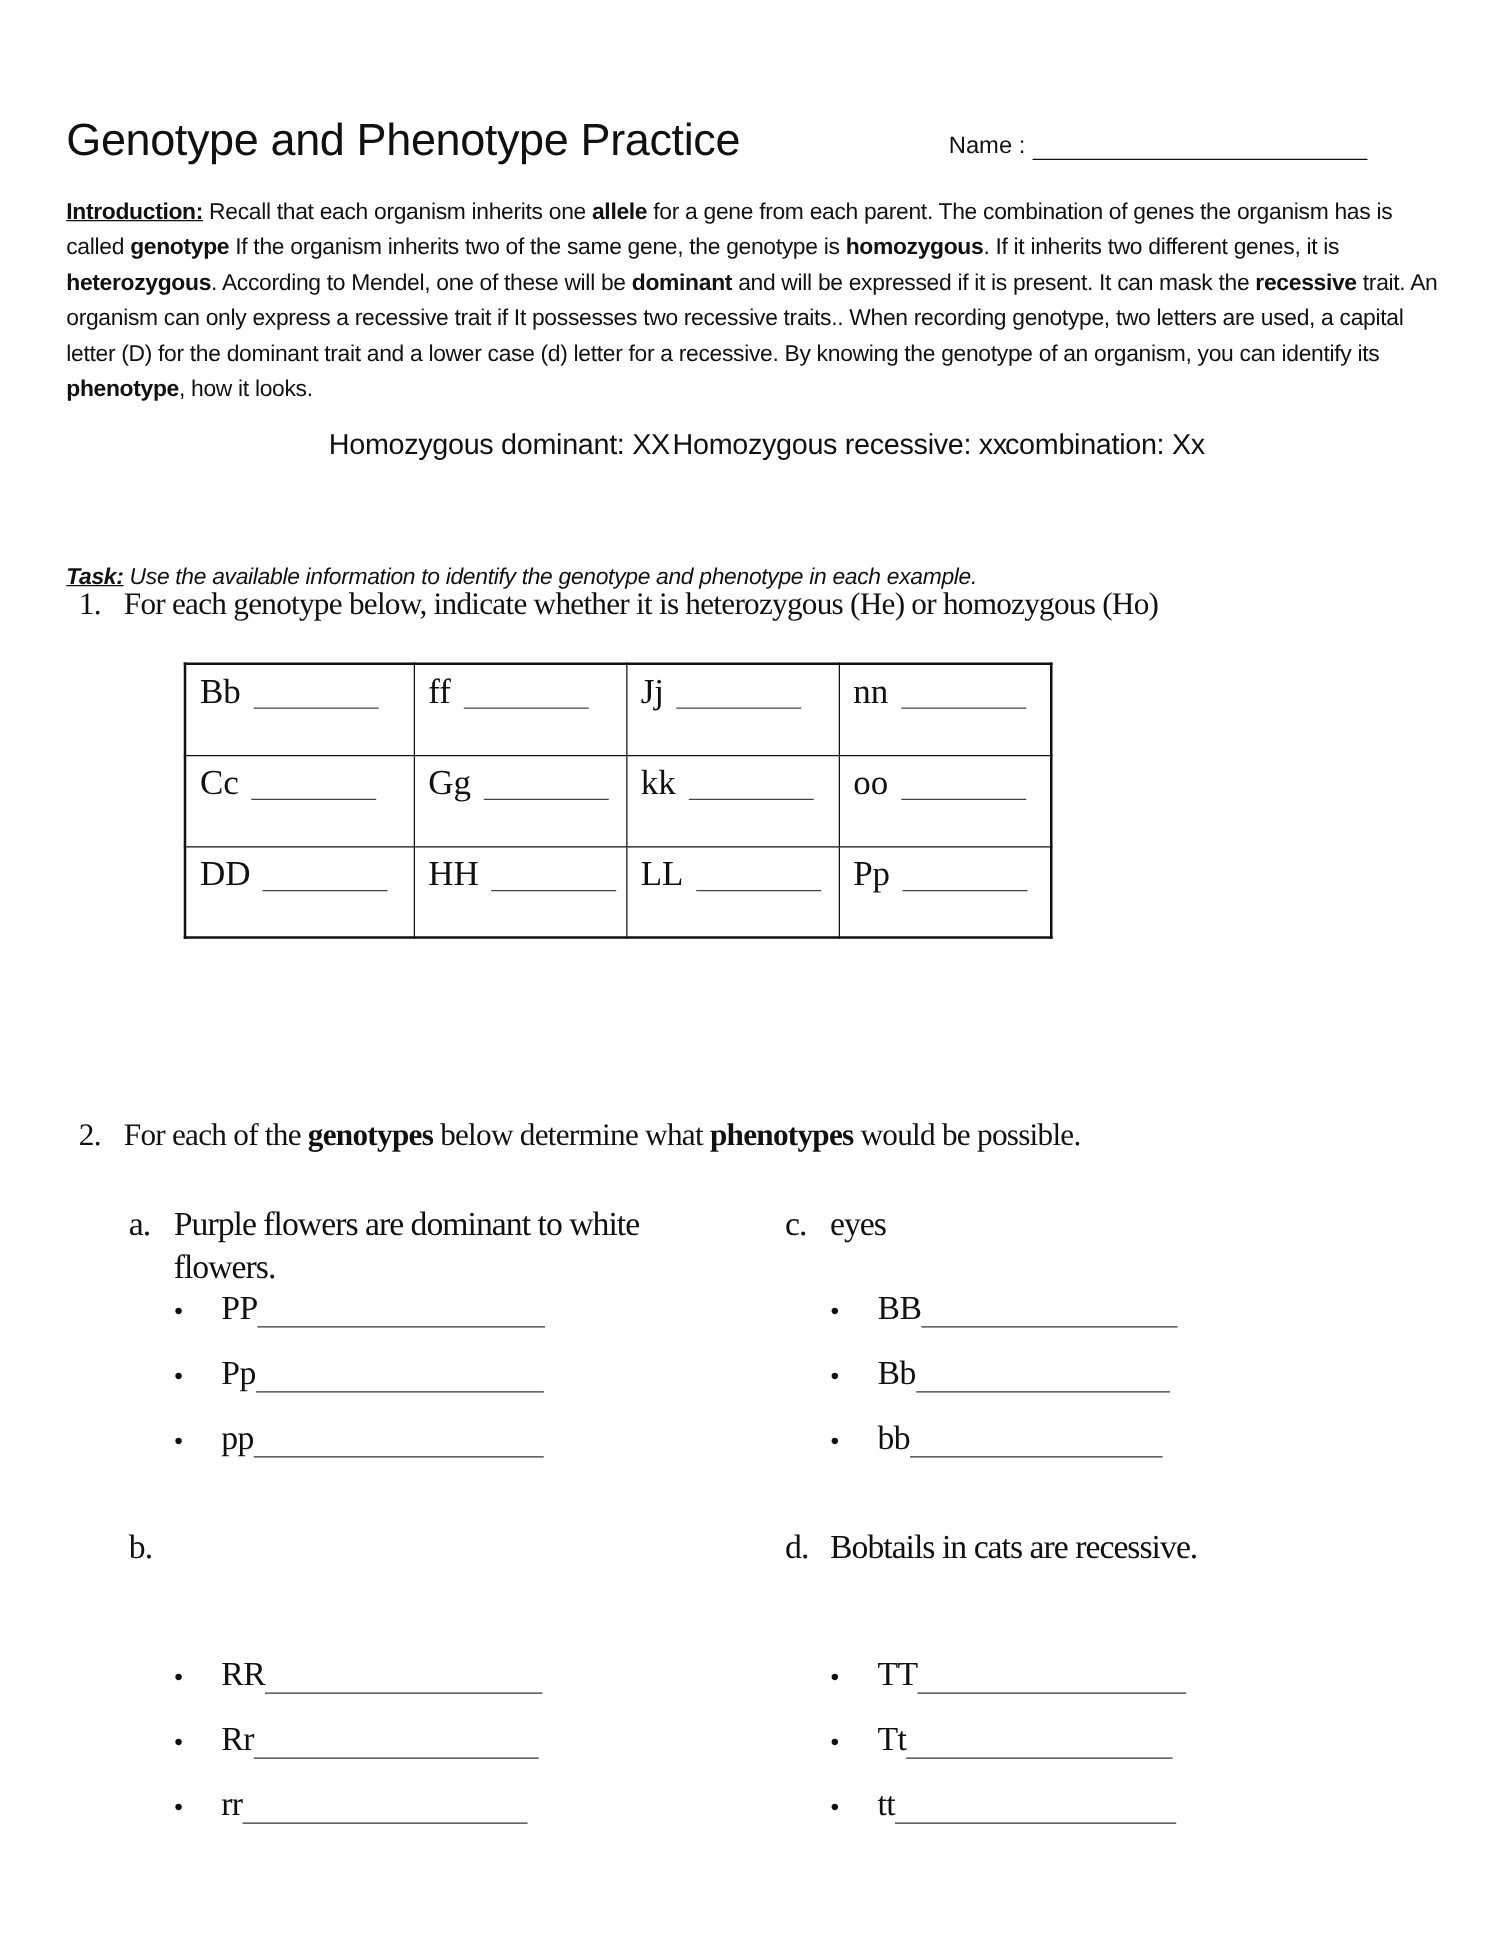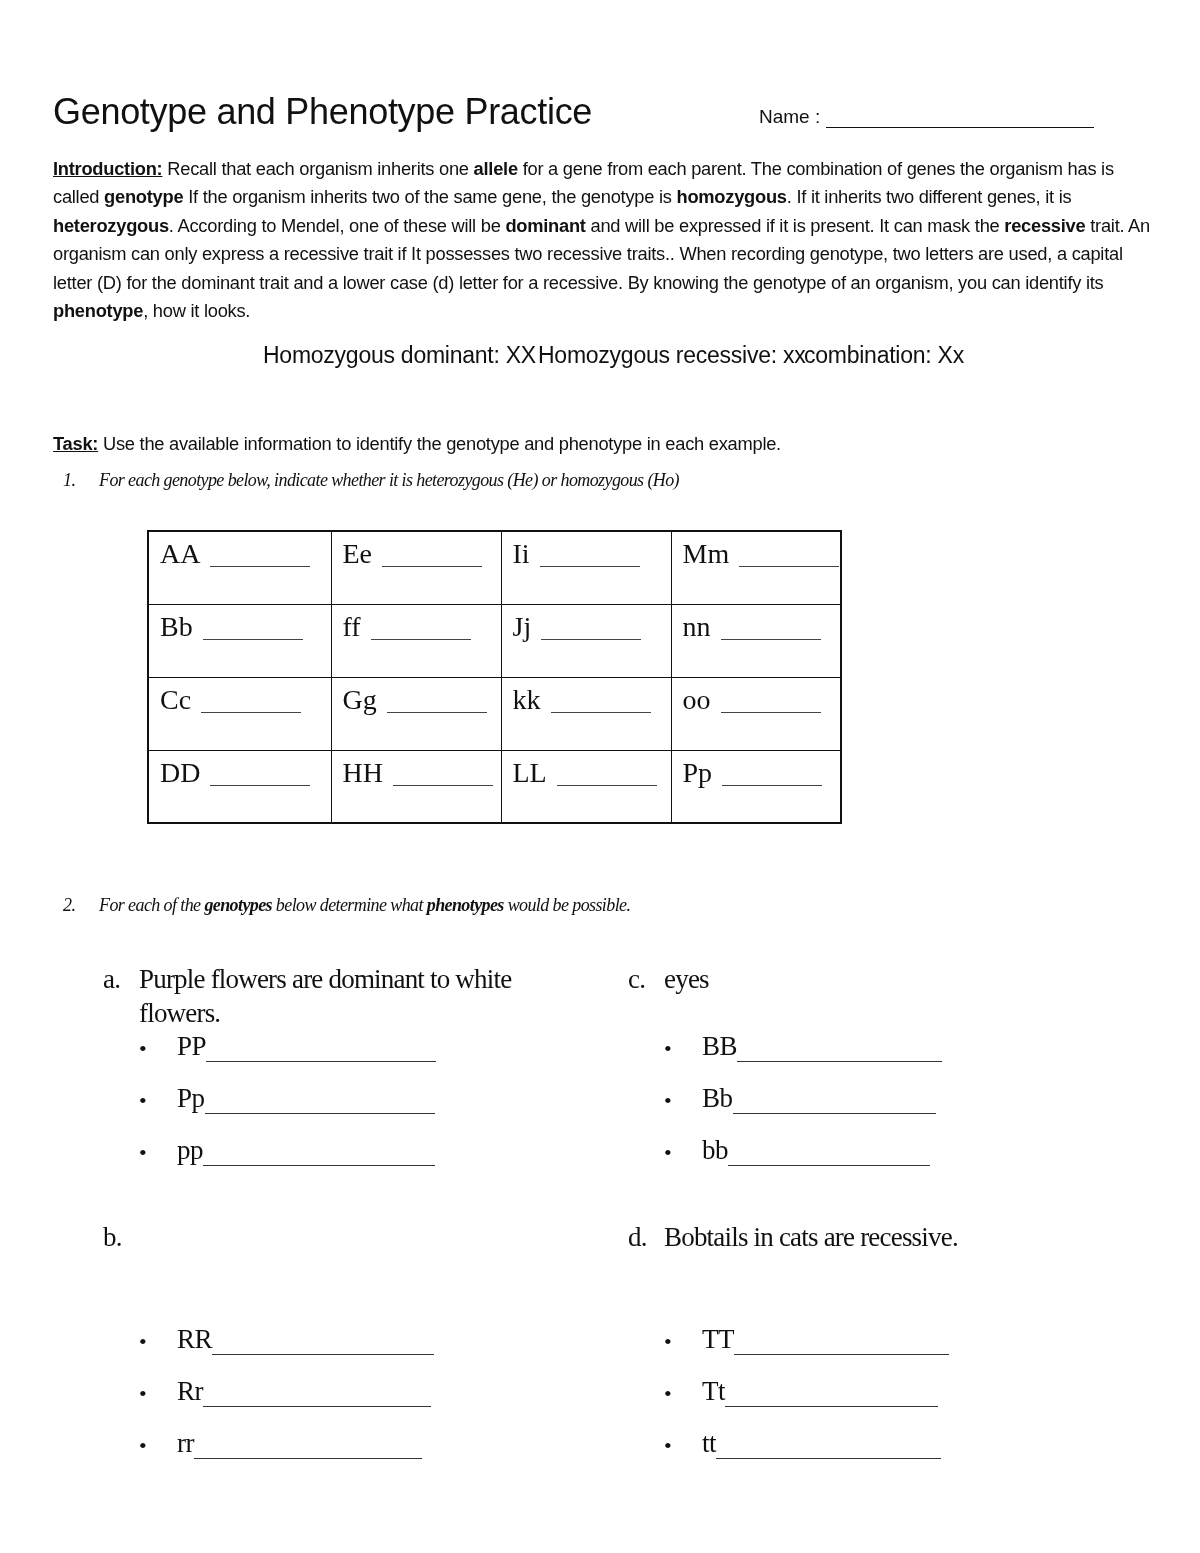--- a/index.html
+++ b/index.html
@@ -17,7 +17,7 @@
   .u { text-decoration: underline; font-weight: bold; }
 
   .legend { top: 317px; font-size: 23px; letter-spacing: -0.25px; }
-  .task { left: 53px; top: 408px; font-size: 18.3px; letter-spacing: -0.25px; }
+  .task { left: 53px; top: 425px; font-size: 18.3px; letter-spacing: -0.25px; font-style: italic; }
 
   .q { font-size: 18px; letter-spacing: -0.6px; font-style: italic; }
   .q1 { left: 63px; top: 470px; }

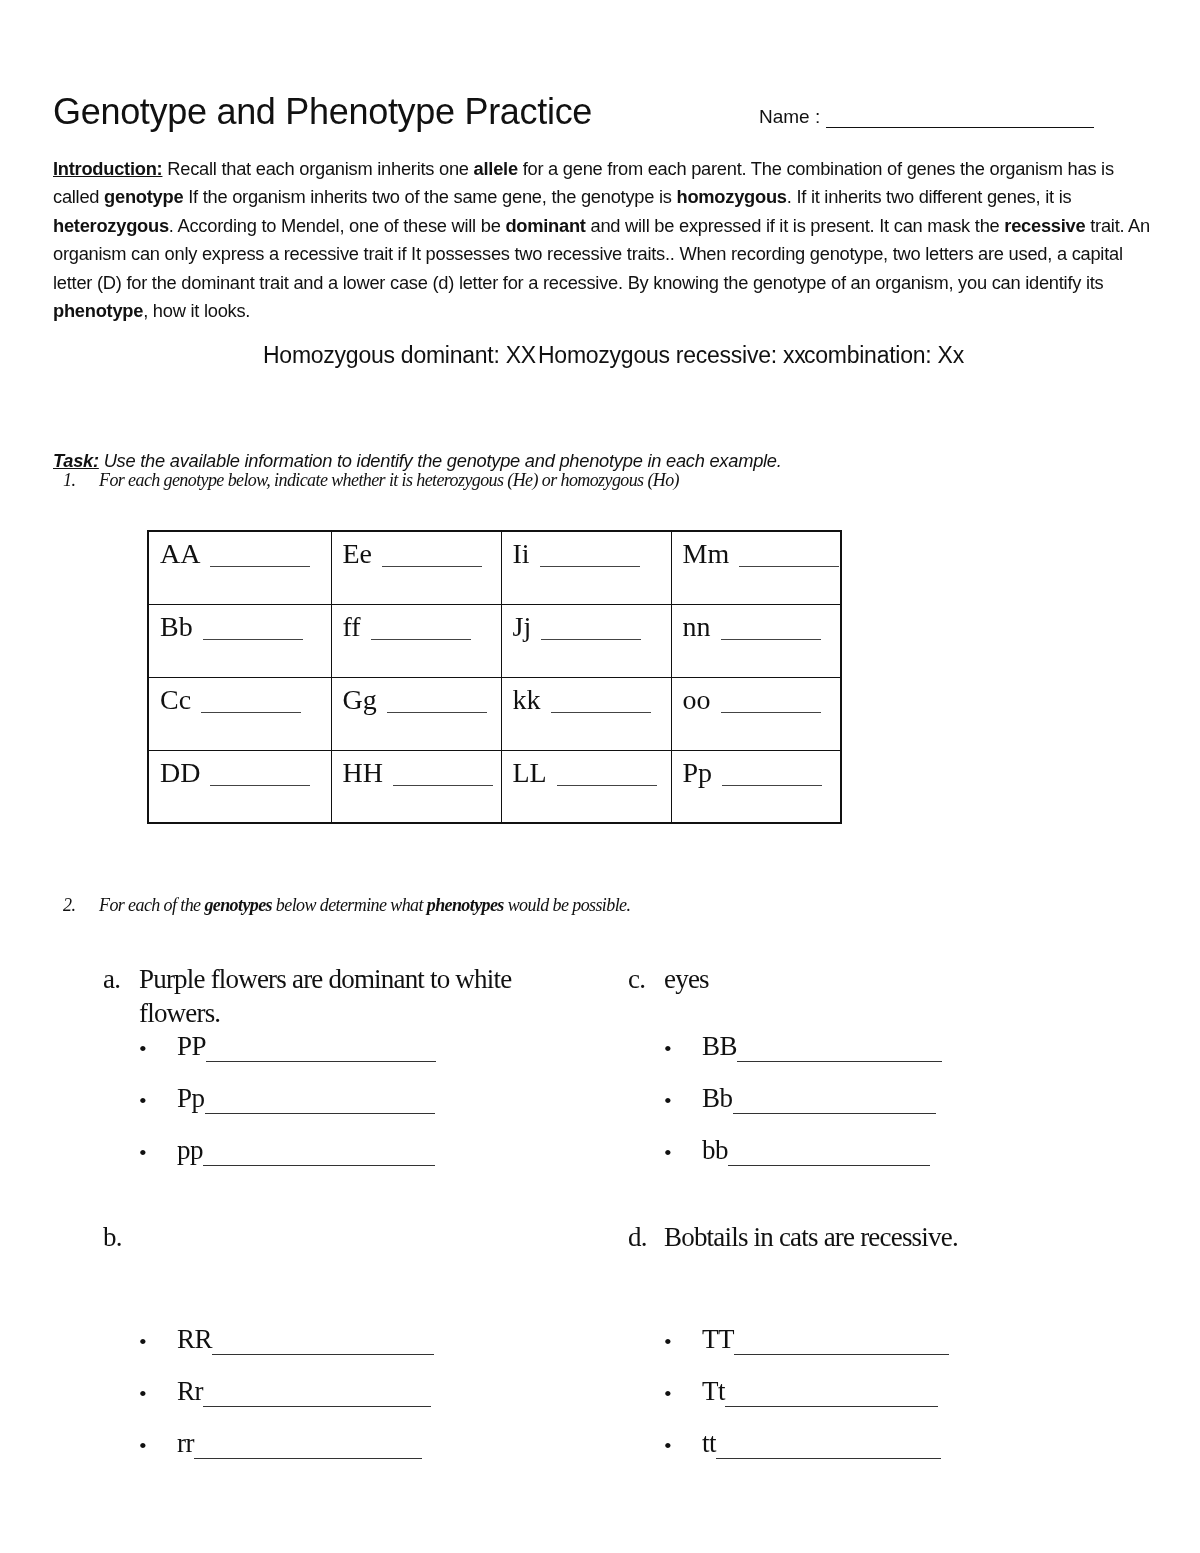--- a/index.html
+++ b/index.html
@@ -19,7 +19,7 @@
   .legend { top: 317px; font-size: 23px; letter-spacing: -0.25px; }
   .task { left: 53px; top: 425px; font-size: 18.3px; letter-spacing: -0.25px; font-style: italic; }
 
-  .q { font-size: 18px; letter-spacing: -0.6px; font-style: italic; }
+  .q { font-size: 25px; letter-spacing: -0.6px; }
   .q1 { left: 63px; top: 470px; }
   .q2 { left: 63px; top: 895px; }
   .qnum { display: inline-block; width: 36px; }

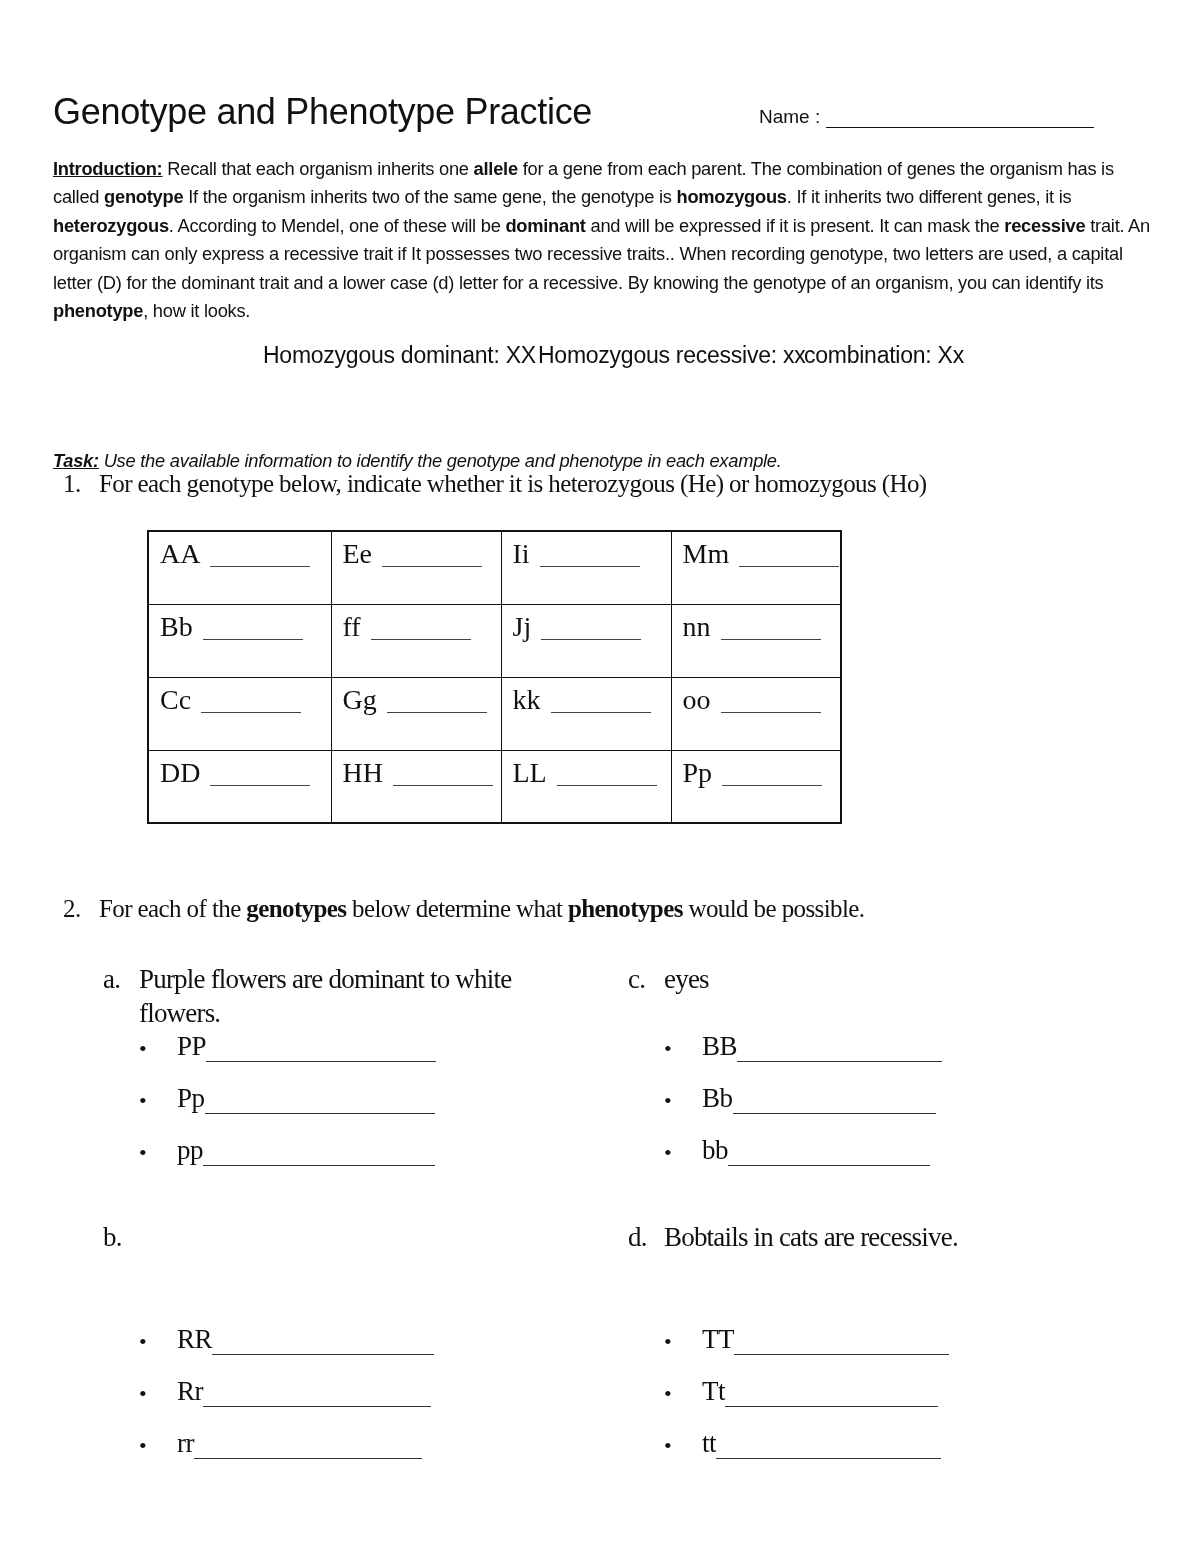--- a/index.html
+++ b/index.html
@@ -61,32 +61,6 @@
       <tr>
         <td>
           <div class="gcell">
-            <span>AA</span>
-            <span class="blank"></span>
-          </div>
-        </td>
-        <td>
-          <div class="gcell">
-            <span>Ee</span>
-            <span class="blank"></span>
-          </div>
-        </td>
-        <td>
-          <div class="gcell">
-            <span>Ii</span>
-            <span class="blank"></span>
-          </div>
-        </td>
-        <td>
-          <div class="gcell">
-            <span>Mm</span>
-            <span class="blank"></span>
-          </div>
-        </td>
-      </tr>
-      <tr>
-        <td>
-          <div class="gcell">
             <span>Bb</span>
             <span class="blank"></span>
           </div>

